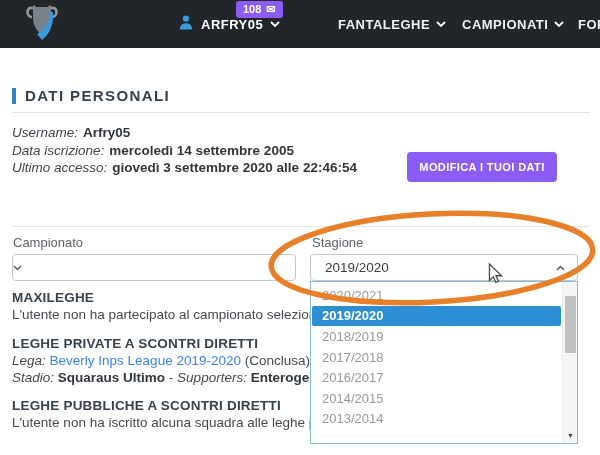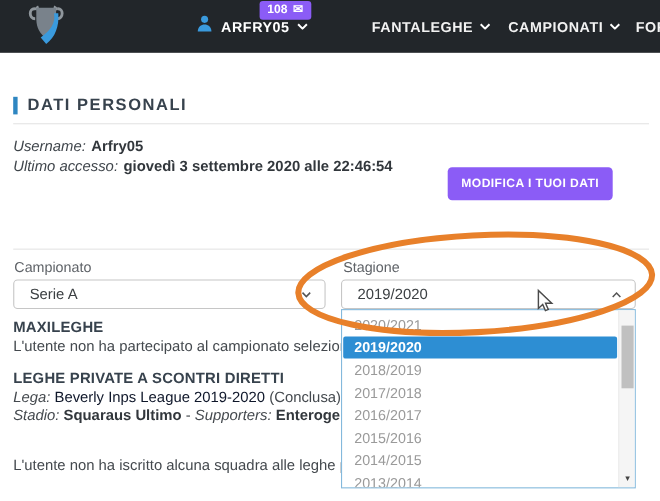--- a/index.html
+++ b/index.html
@@ -130,6 +130,9 @@
       <span class="f-label">Username:</span><span class="f-value">Arfry05</span>
     </div>
     <div class="row">
+      <span class="f-label">Data iscrizione:</span><span class="f-value">mercoledì 14 settembre 2005</span>
+    </div>
+    <div class="row">
       <span class="f-label">Ultimo accesso:</span><span class="f-value">giovedì 3 settembre 2020 alle 22:46:54</span>
     </div>
   </div>

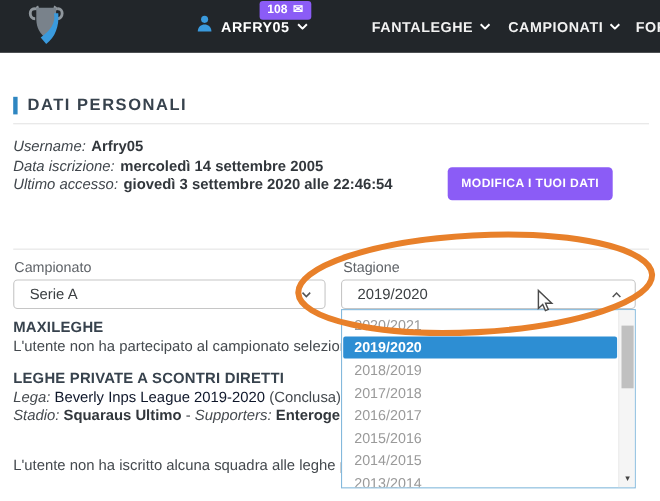--- a/index.html
+++ b/index.html
@@ -143,7 +143,6 @@
 
   <div class="sel-label" style="top:235px; left:13px;">Campionato</div>
   <div class="select-box" style="left:12px; width:284px;">
-    <span class="val">Serie A</span>
     <span class="sel-chev">
       <svg class="chev-svg" width="9" height="6" viewBox="0 0 9 6">
           <polyline points="1,1 4.5,4.6 8,1" fill="none" stroke="#555" stroke-width="1.4"></polyline>

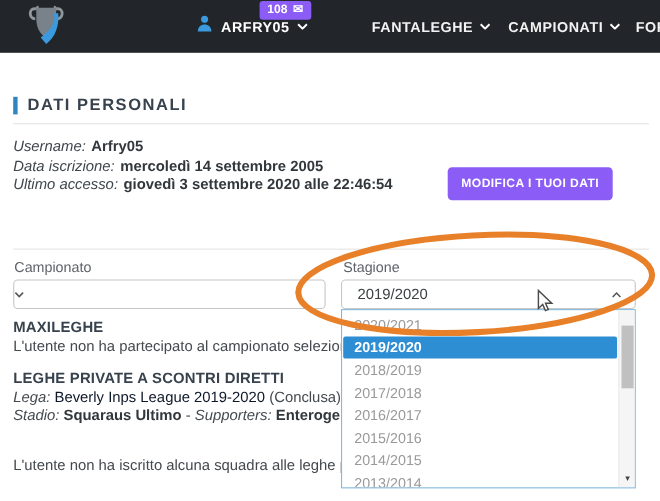--- a/index.html
+++ b/index.html
@@ -46,7 +46,7 @@
   .txt.head { font-weight:bold; color:#37424d; letter-spacing:.2px; }
   .it { font-style:italic; }
   .bd { font-weight:bold; color:#32373c; }
-  .lnk { color:#0f172a; cursor:pointer; text-decoration:none; }
+  .lnk { color:#3b82f6; cursor:pointer; text-decoration:none; }
 
   
   .dropdown { position:absolute; top:281px; left:310px; width:268px; height:163px; background:#fff;

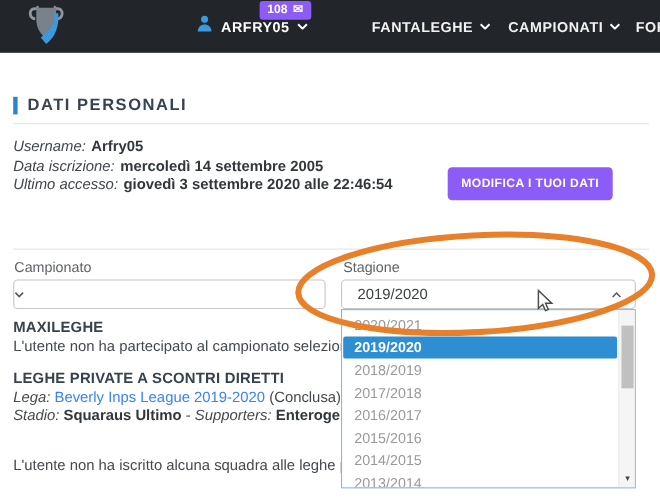--- a/index.html
+++ b/index.html
@@ -179,6 +179,7 @@
     <span class="bd">Enterogermini</span>
   </div>
 
+  <div class="txt head" style="top:398px;">LEGHE PUBBLICHE A SCONTRI DIRETTI</div>
   <div class="txt" style="top:415px;">L'utente non ha iscritto alcuna squadra alle leghe pubbl</div>
 
   <div class="dropdown">

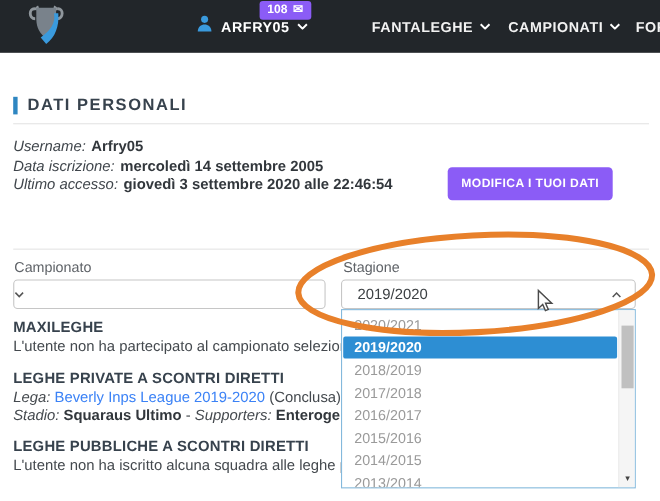--- a/index.html
+++ b/index.html
@@ -189,7 +189,6 @@
       <div class="dd-item">2018/2019</div>
       <div class="dd-item">2017/2018</div>
       <div class="dd-item">2016/2017</div>
-      <div class="dd-item">2015/2016</div>
       <div class="dd-item">2014/2015</div>
       <div class="dd-item">2013/2014</div>
     </div>

